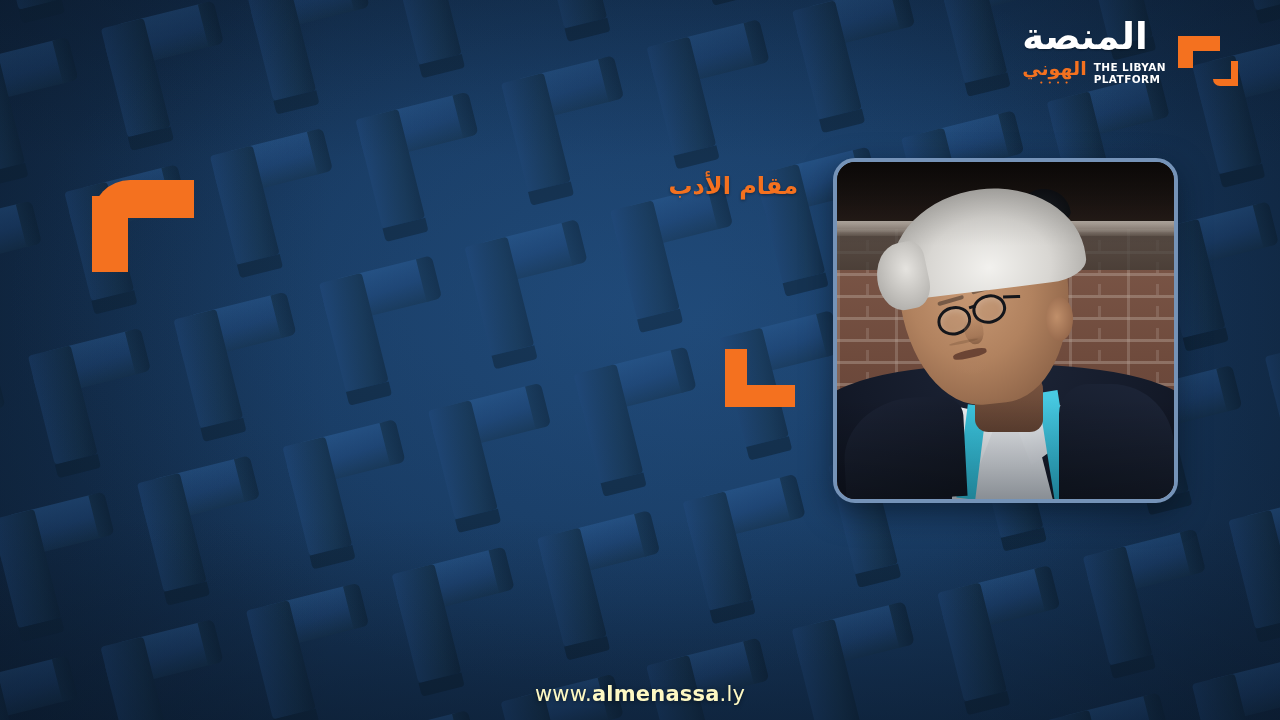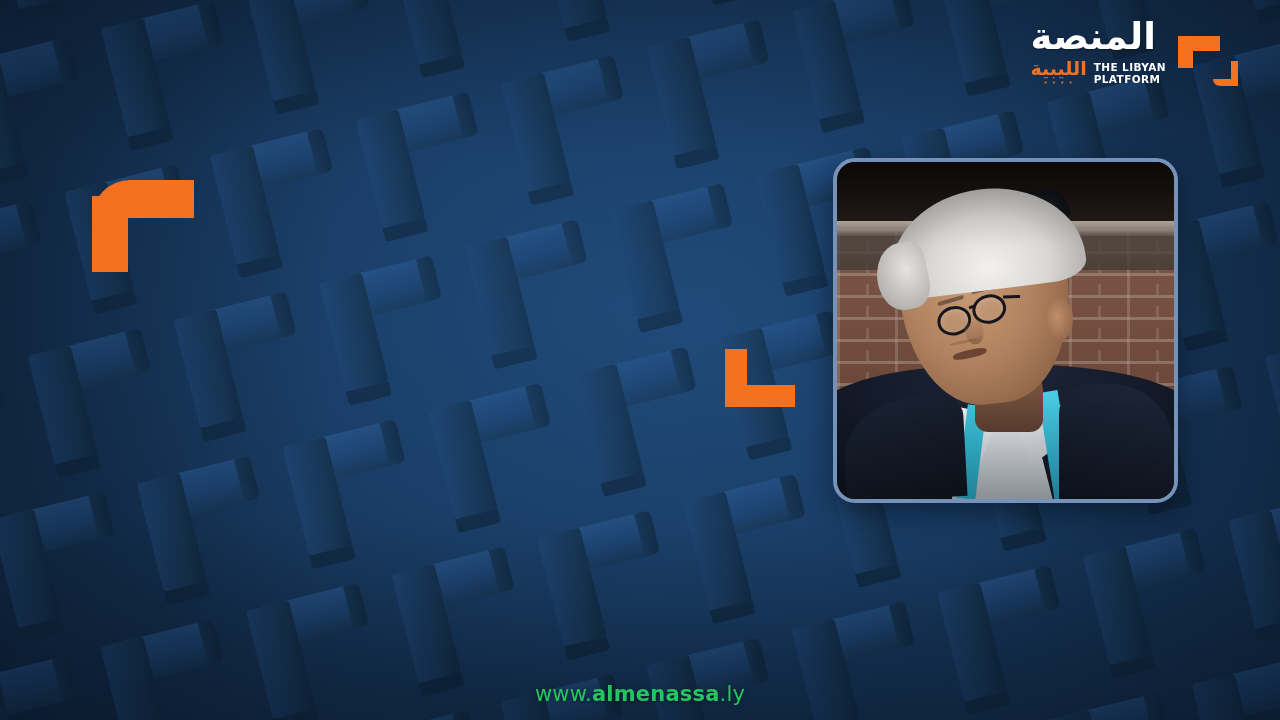--- a/index.html
+++ b/index.html
@@ -733,7 +733,7 @@
           <div>PLATFORM</div>
         </div>
         <div>
-          <div class="logo-ar2">الليبية</div>
+          <div class="logo-ar2">الهوني</div>
           <div class="logo-dots">• • • •</div>
         </div>
       </div>

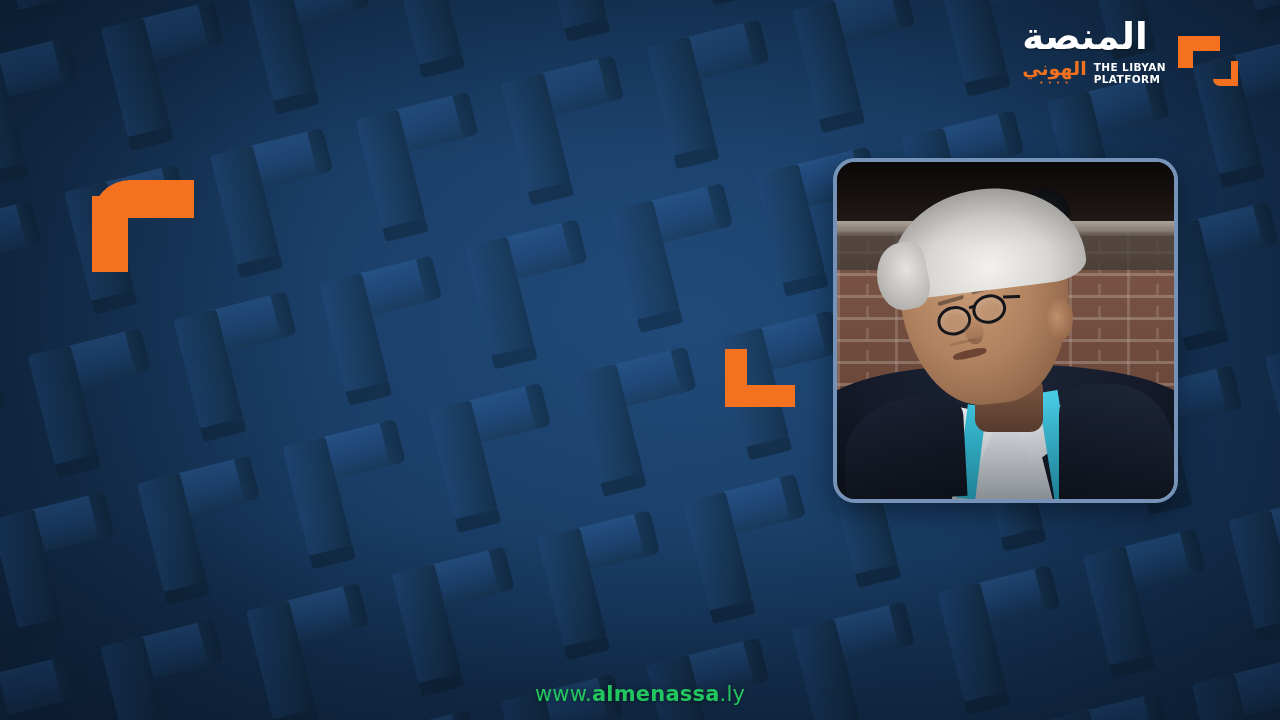--- a/index.html
+++ b/index.html
@@ -749,6 +749,7 @@
       <div class="v"></div>
   </div>
 
+  <div class="kicker">مقام الأدب</div>
 
   <div class="portrait-frame">
     <div class="portrait">

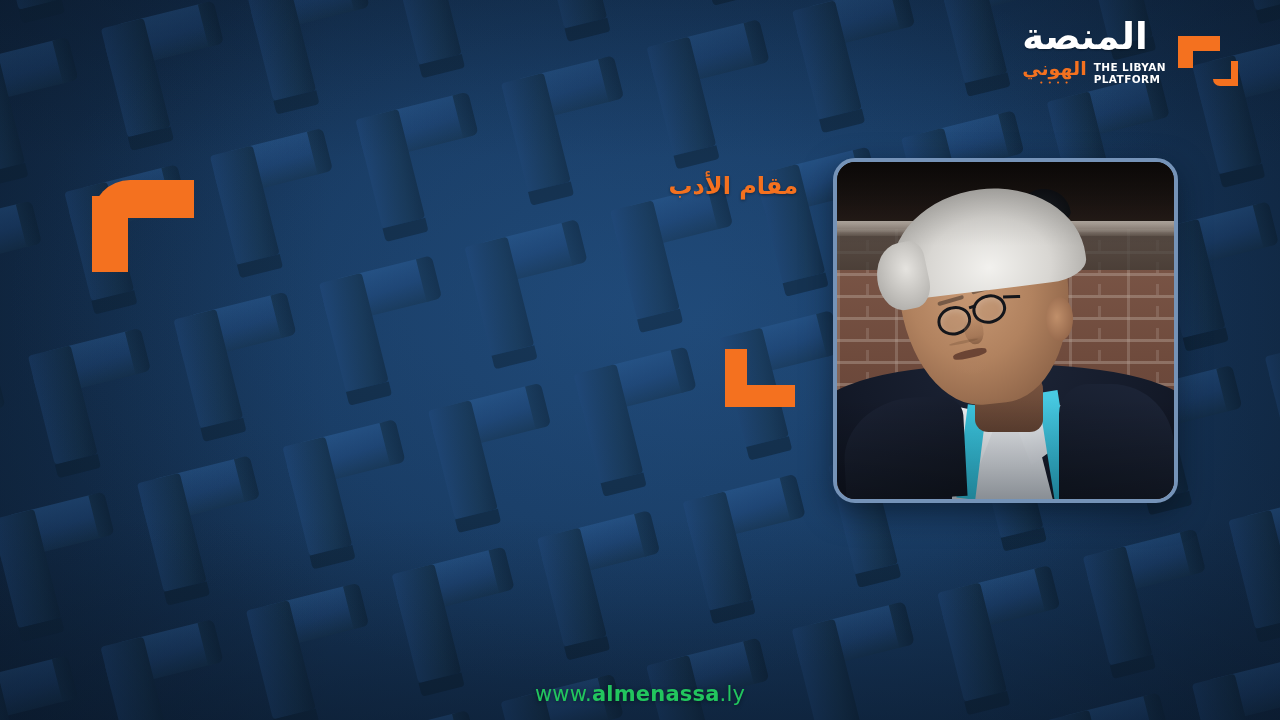--- a/index.html
+++ b/index.html
@@ -378,7 +378,7 @@
     direction:ltr;
   }
   .site{
-    color:#22c55e;
+    color:#fef9c3;
     font-size:21px;
     letter-spacing:.2px;
     text-shadow:0 1px 4px rgba(0,0,0,.45);

